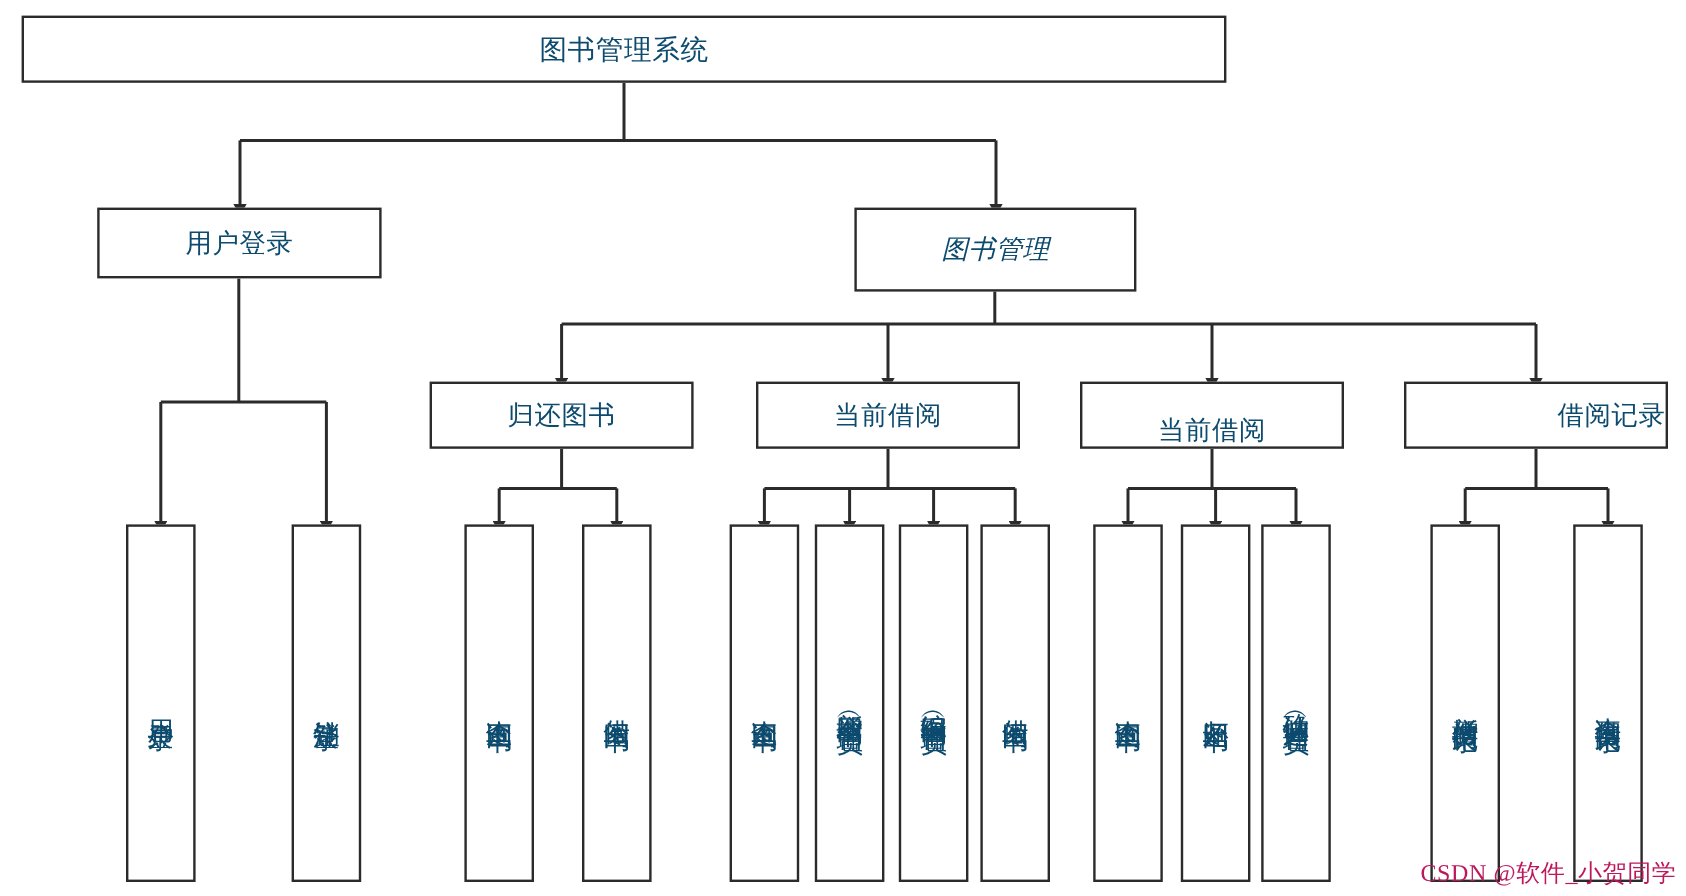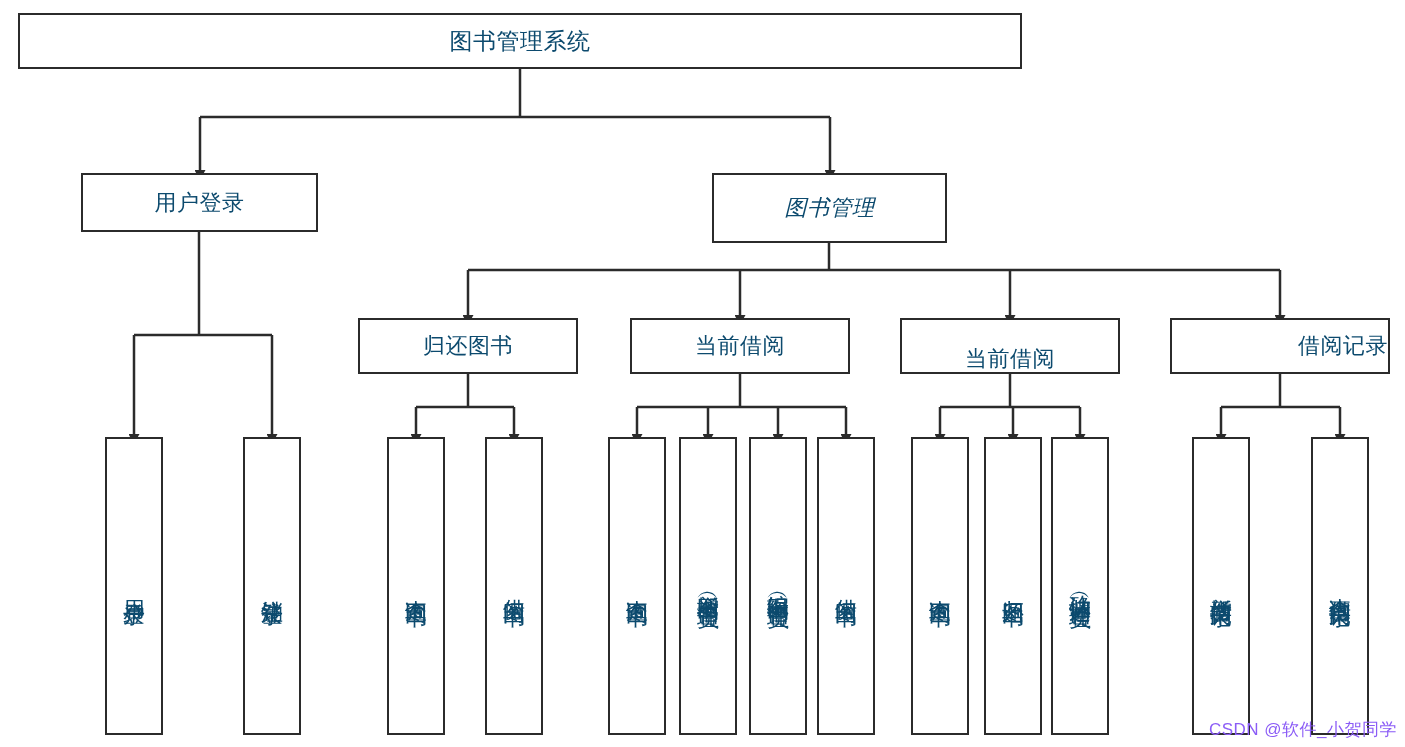--- a/index.html
+++ b/index.html
@@ -55,11 +55,12 @@
     position: absolute;
     right: 8px;
     bottom: 6px;
-    font-size: 17px;
-    color: #8b5cf6;
+    font-size: 20px;
+    color: #be185d;
     letter-spacing: 0.5px;
     z-index: 3;
     white-space: nowrap;
+    font-family: Liberation Serif, serif;
   }
 </style>
 </head>

